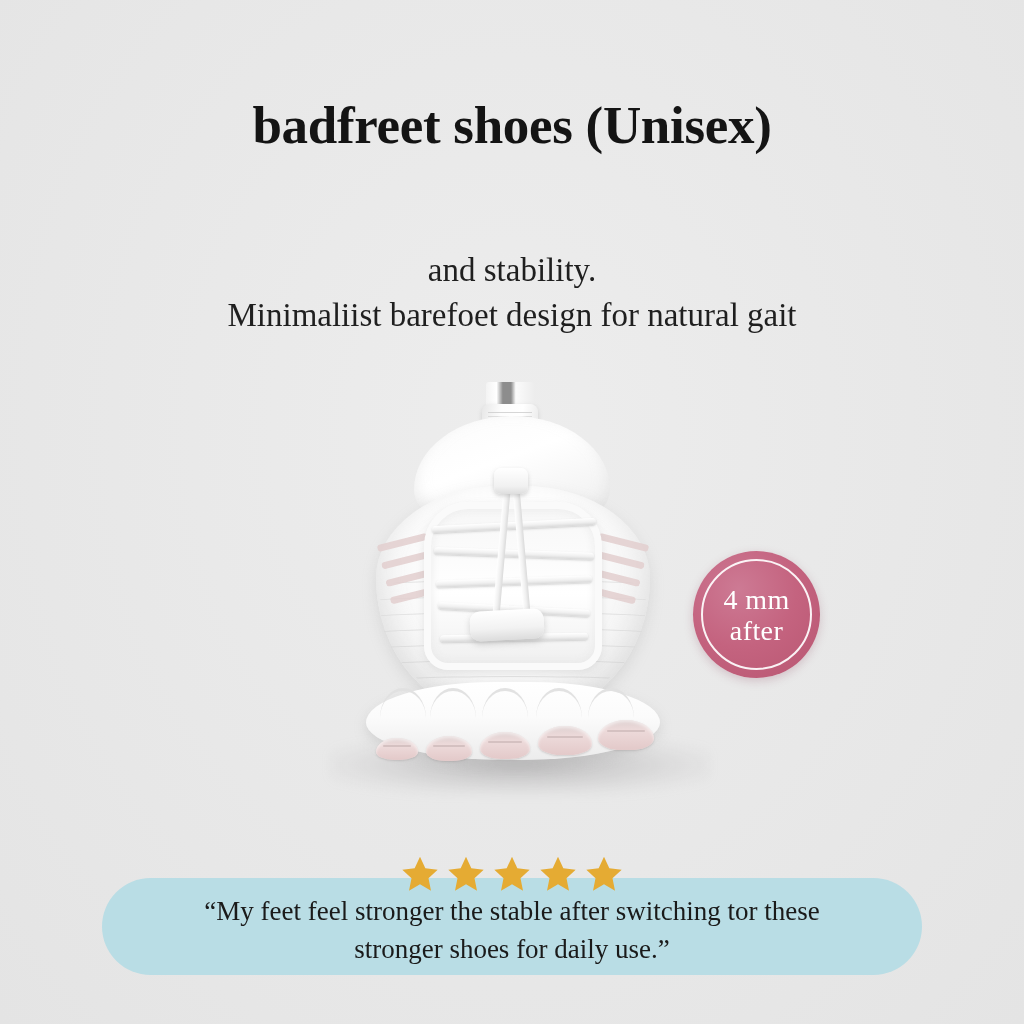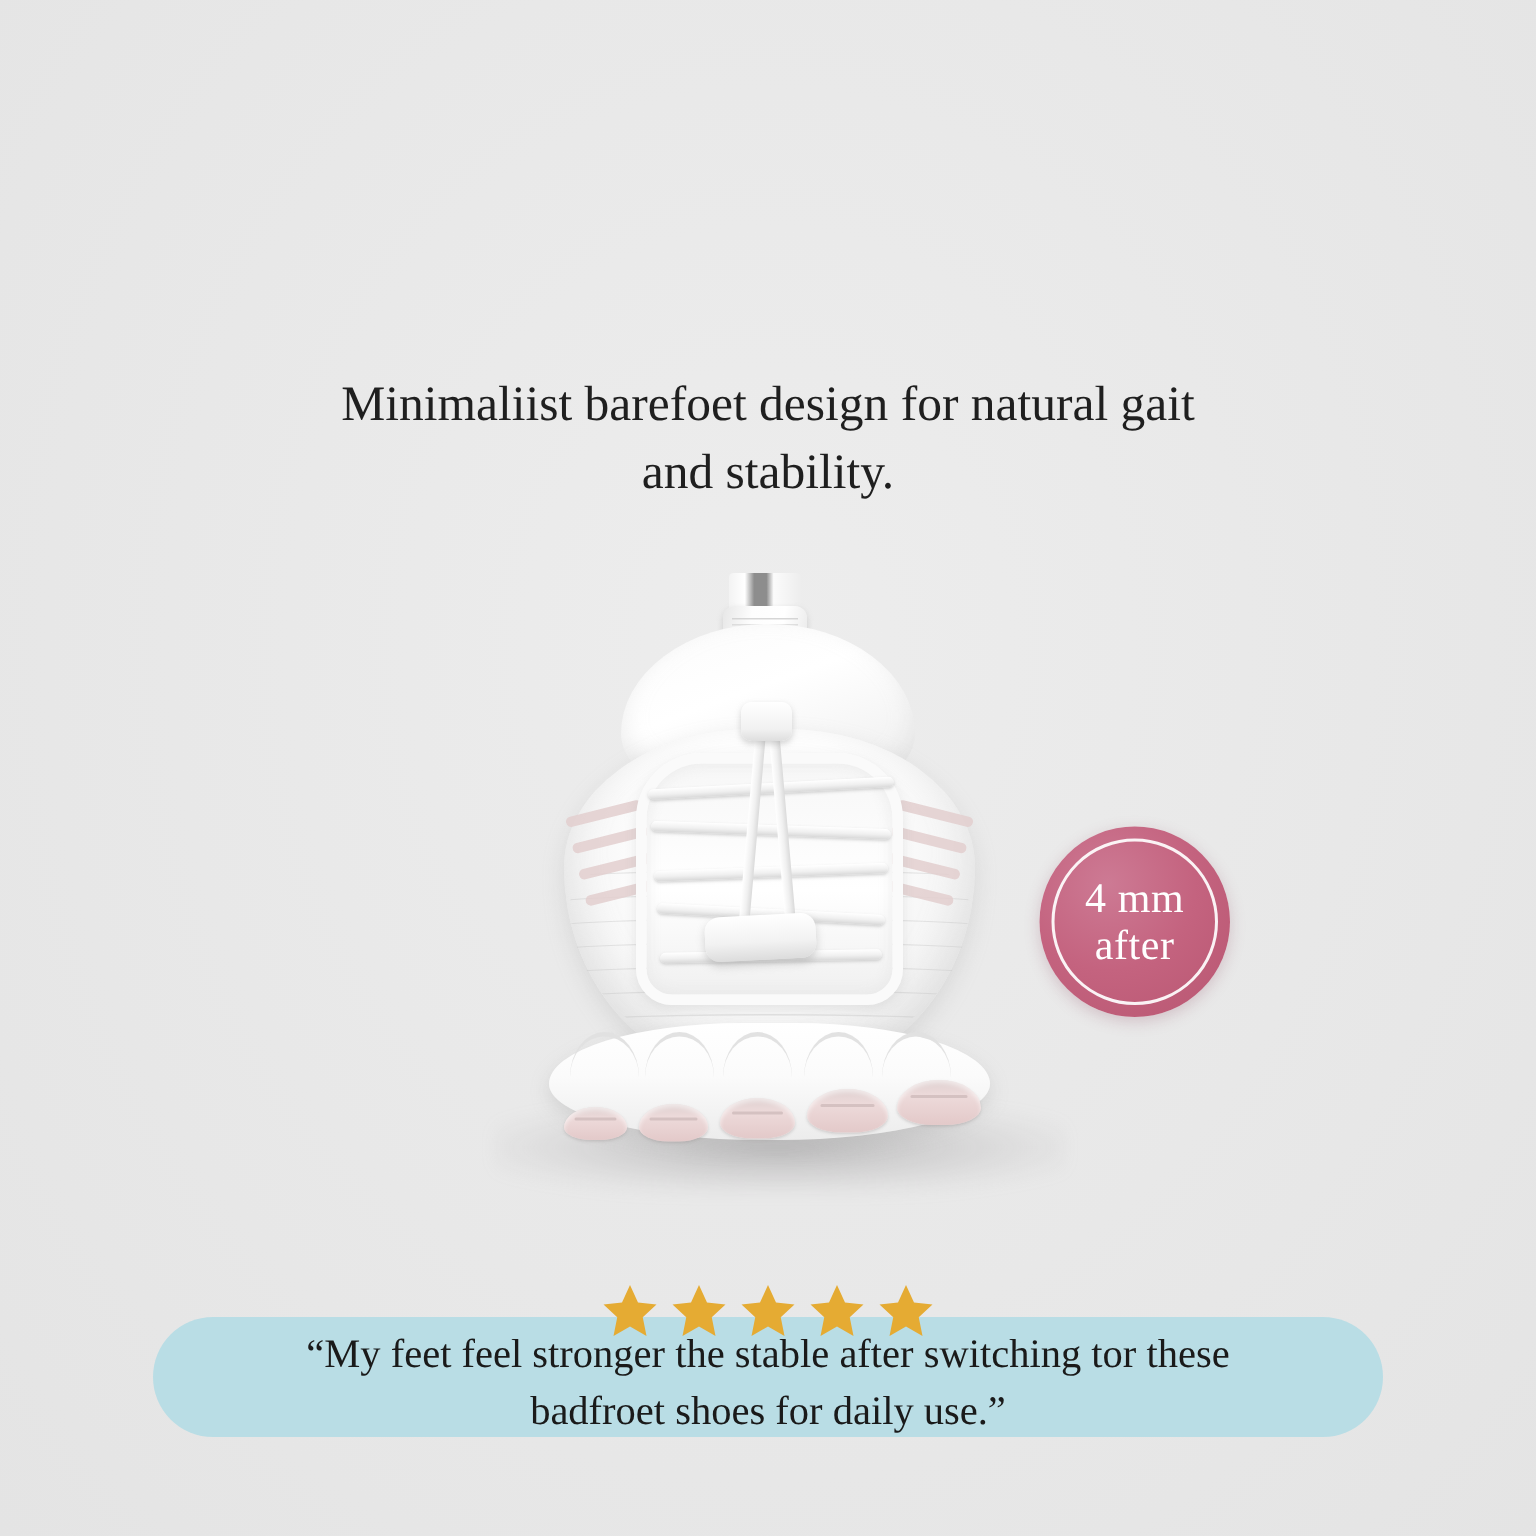--- a/index.html
+++ b/index.html
@@ -350,6 +350,7 @@
 <div class="poster">
 
   <h1 class="headline">
+    <span class="ln">badfreet shoes (Unisex)</span>
   </h1>
 
   <p class="subtitle">

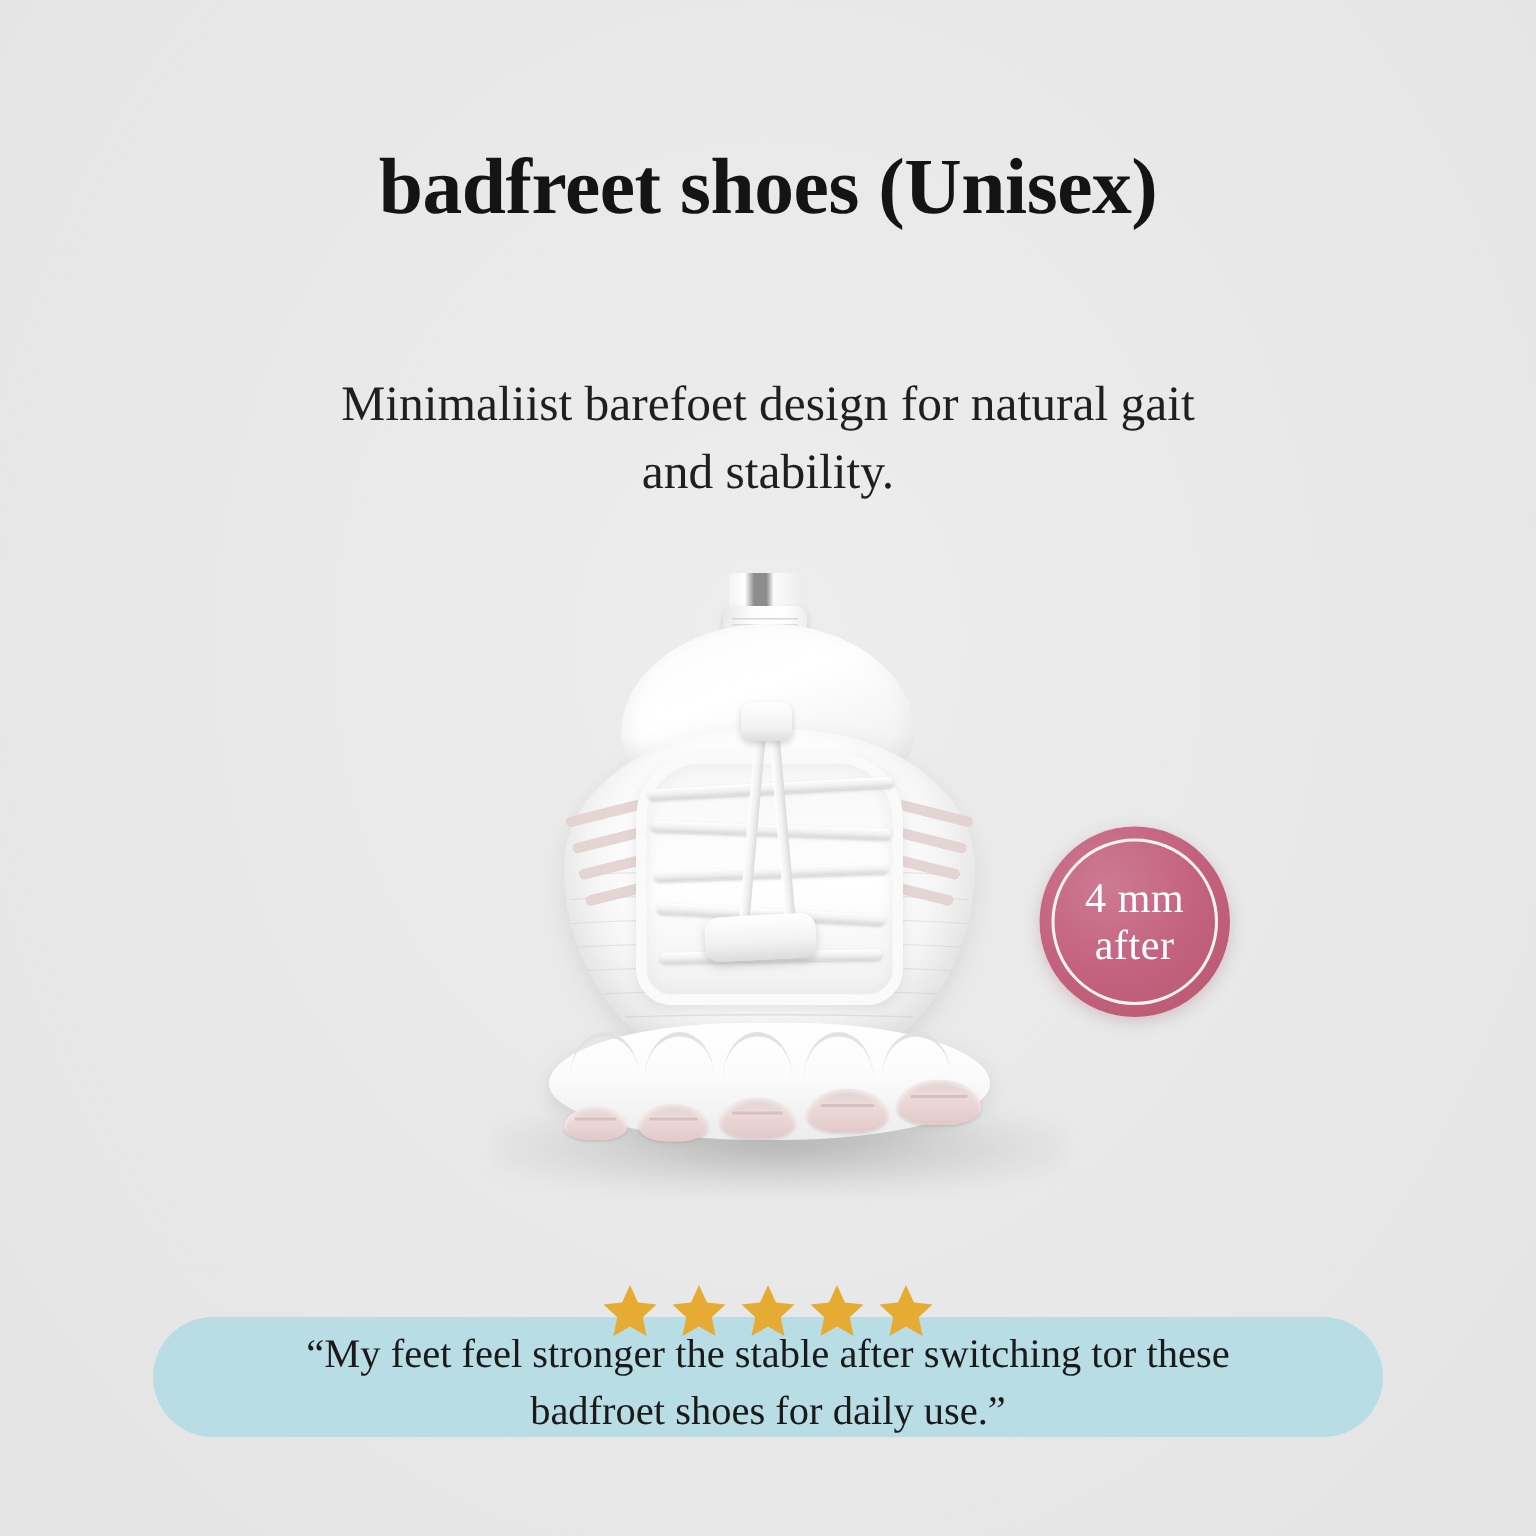--- a/index.html
+++ b/index.html
@@ -354,8 +354,8 @@
   </h1>
 
   <p class="subtitle">
+    <span class="ln">and stability.</span>
     <span class="ln">Minimaliist barefoet design for natural gait</span>
-    <span class="ln">and stability.</span>
   </p>
 
   <div class="product-stage">

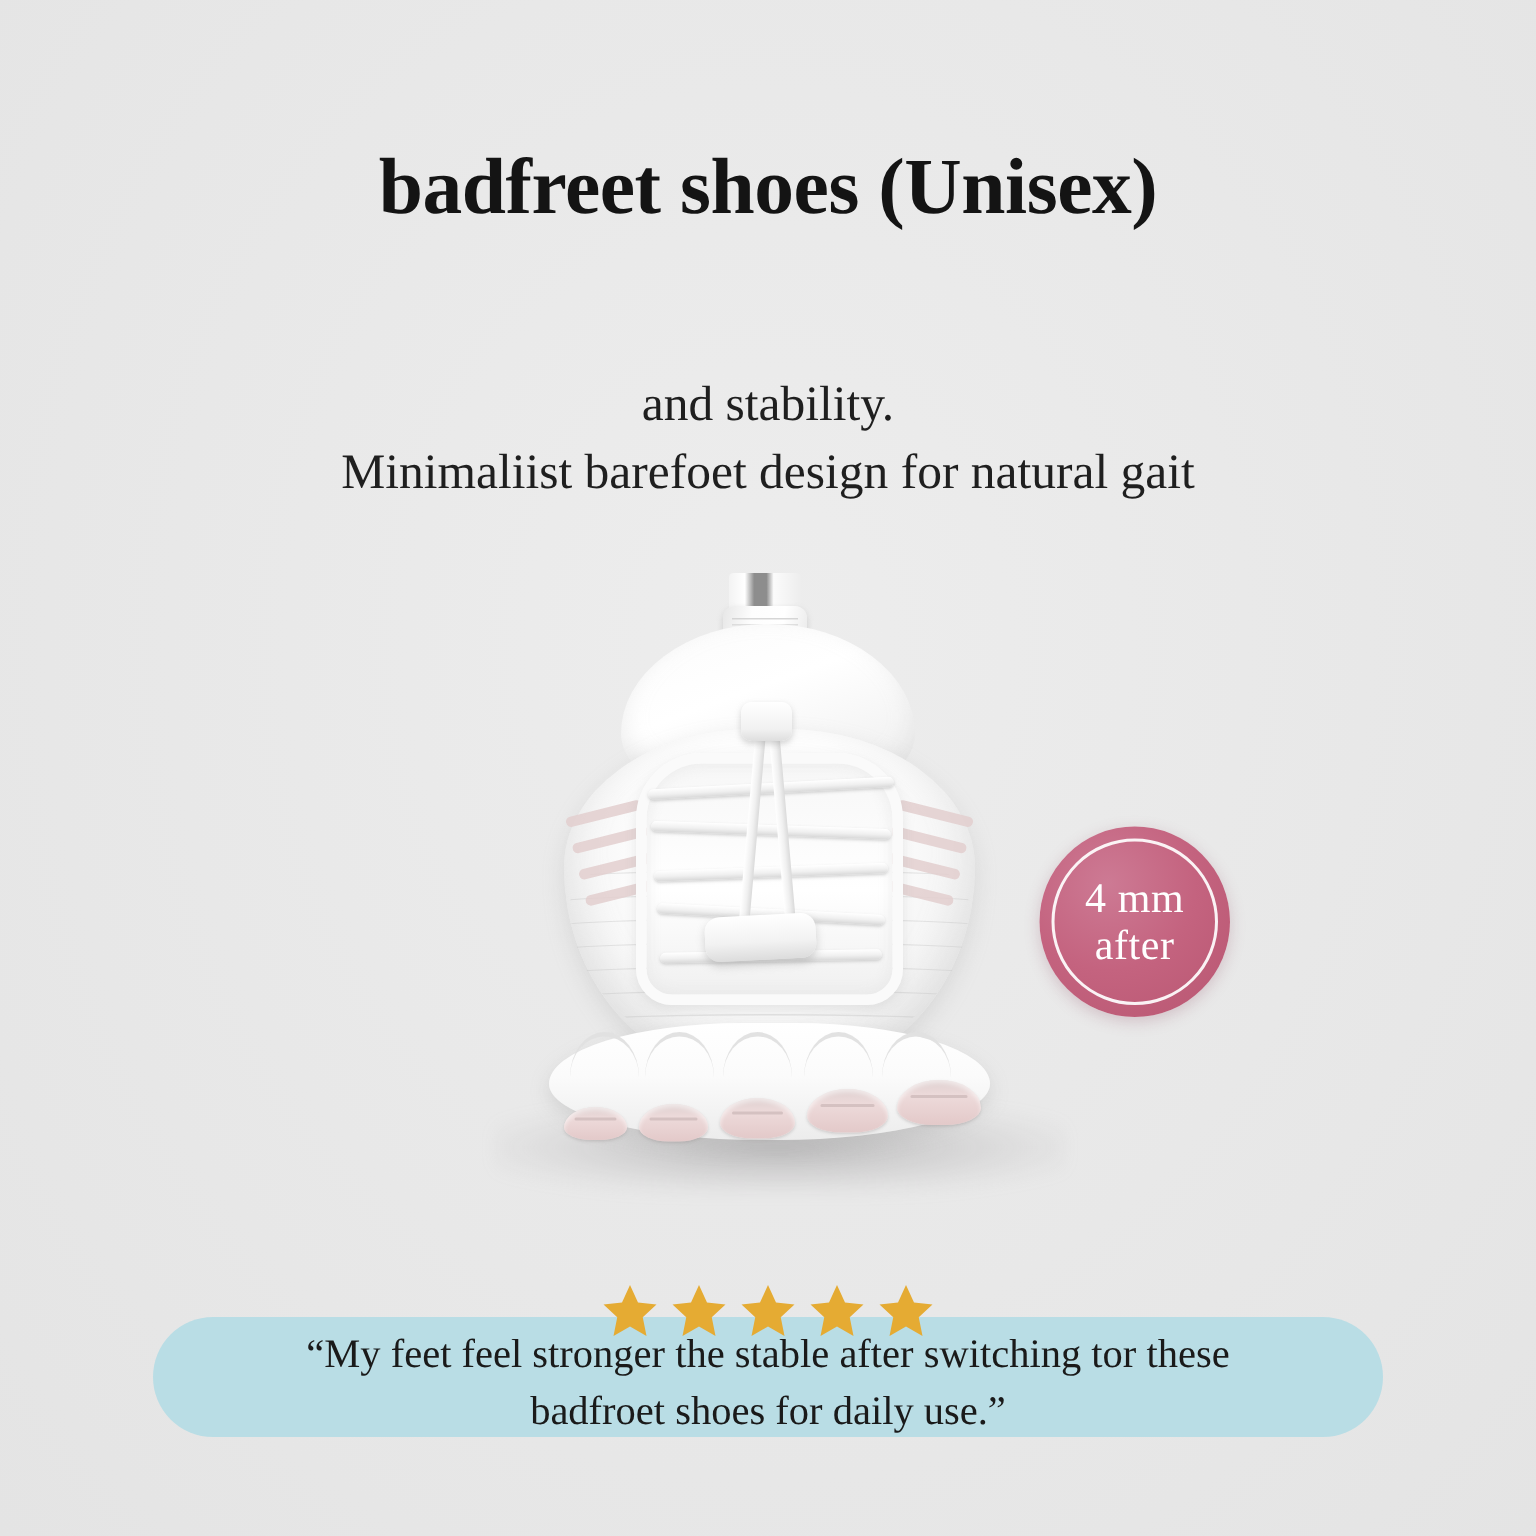--- a/index.html
+++ b/index.html
@@ -325,7 +325,7 @@
     left: 102px;
     top: 878px;
     width: 820px;
-    height: 80px;
+    height: 97px;
     background: #b9dde5;
     border-radius: 50px;
     display: flex;

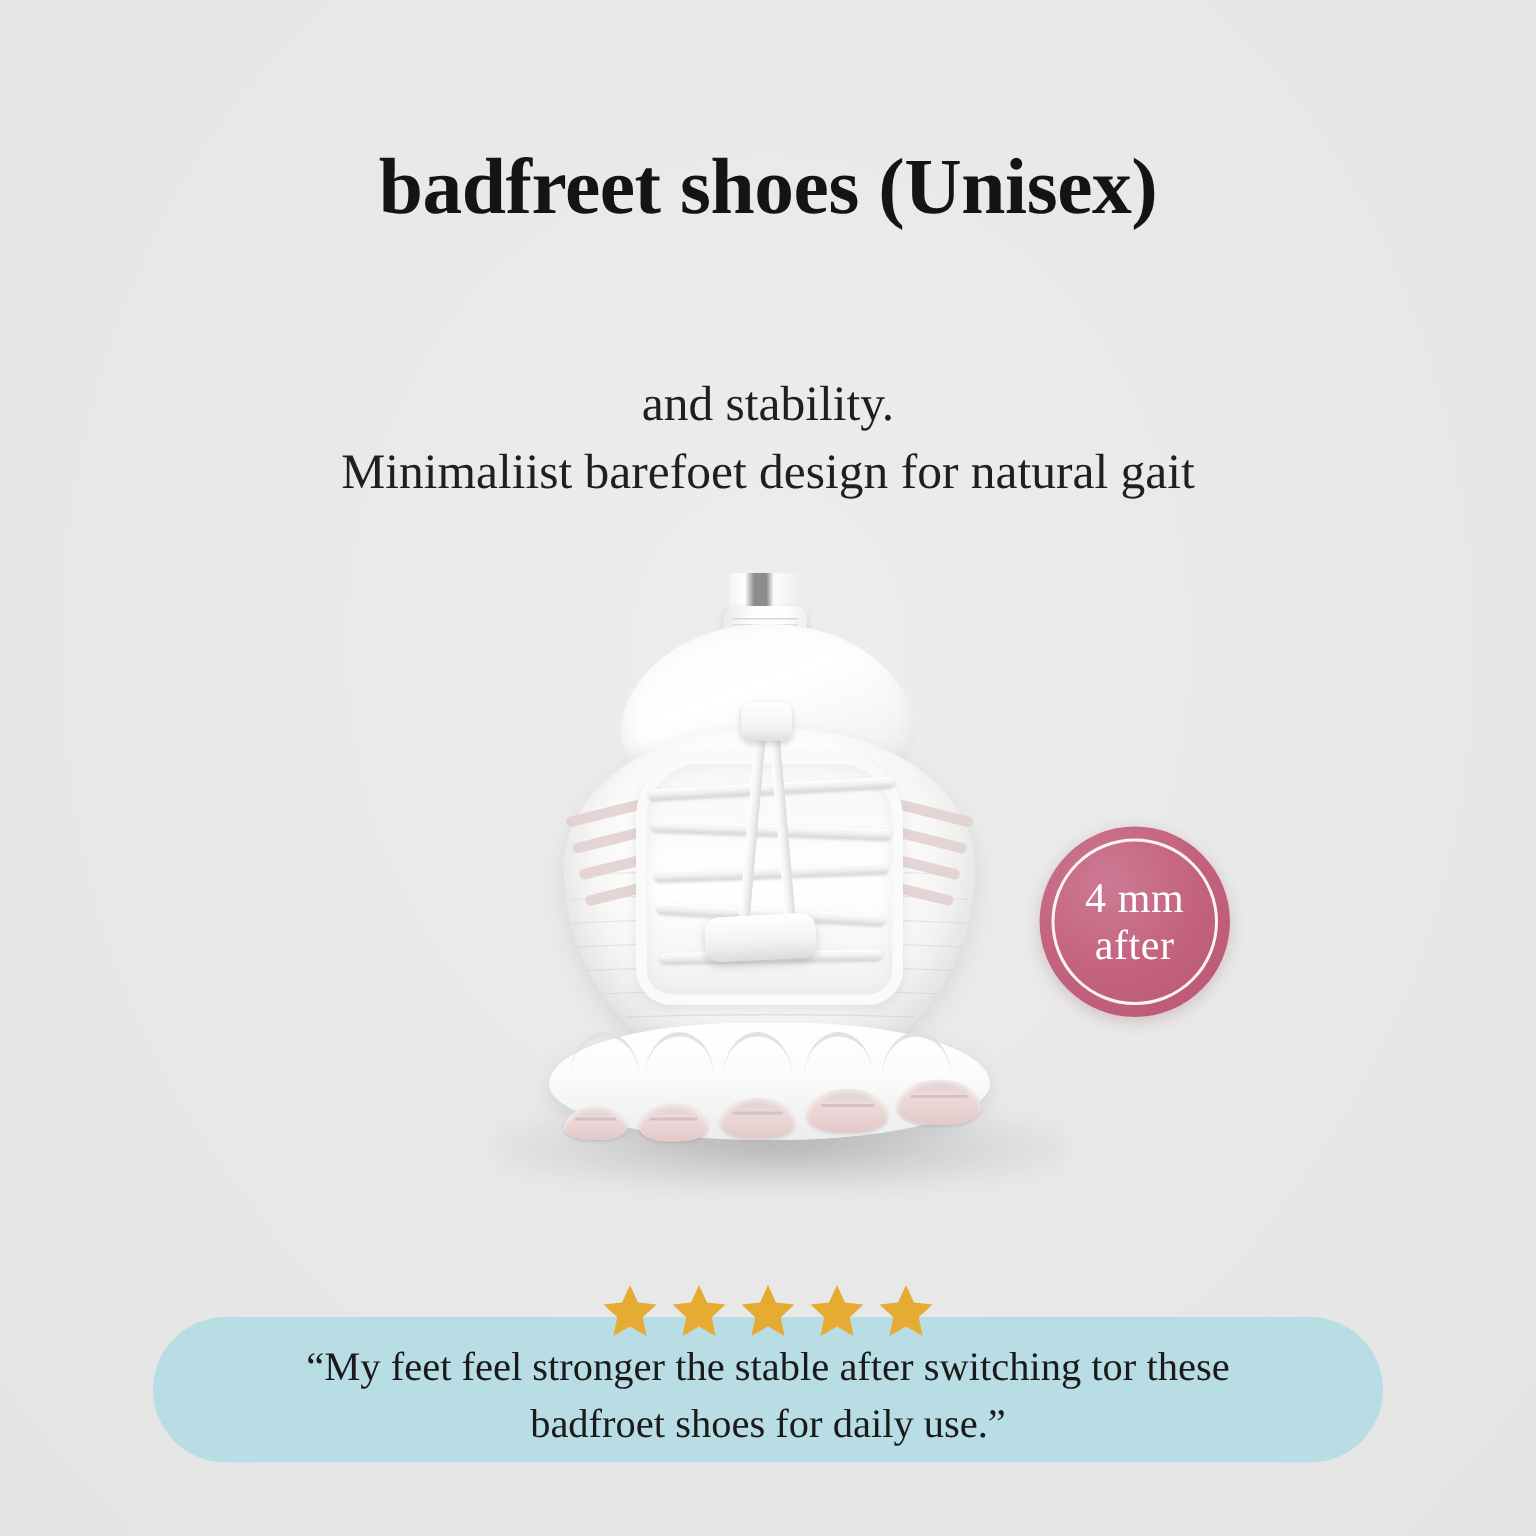--- a/index.html
+++ b/index.html
@@ -464,7 +464,7 @@
   <div class="testimonial">
     <div class="testimonial-text">
       <span class="ln">“My feet feel stronger the stable after switching tor these</span>
-      <span class="ln">badfroet shoes for daily use.”</span>
+      <span class="ln">stronger shoes for daily use.”</span>
     </div>
   </div>
 

